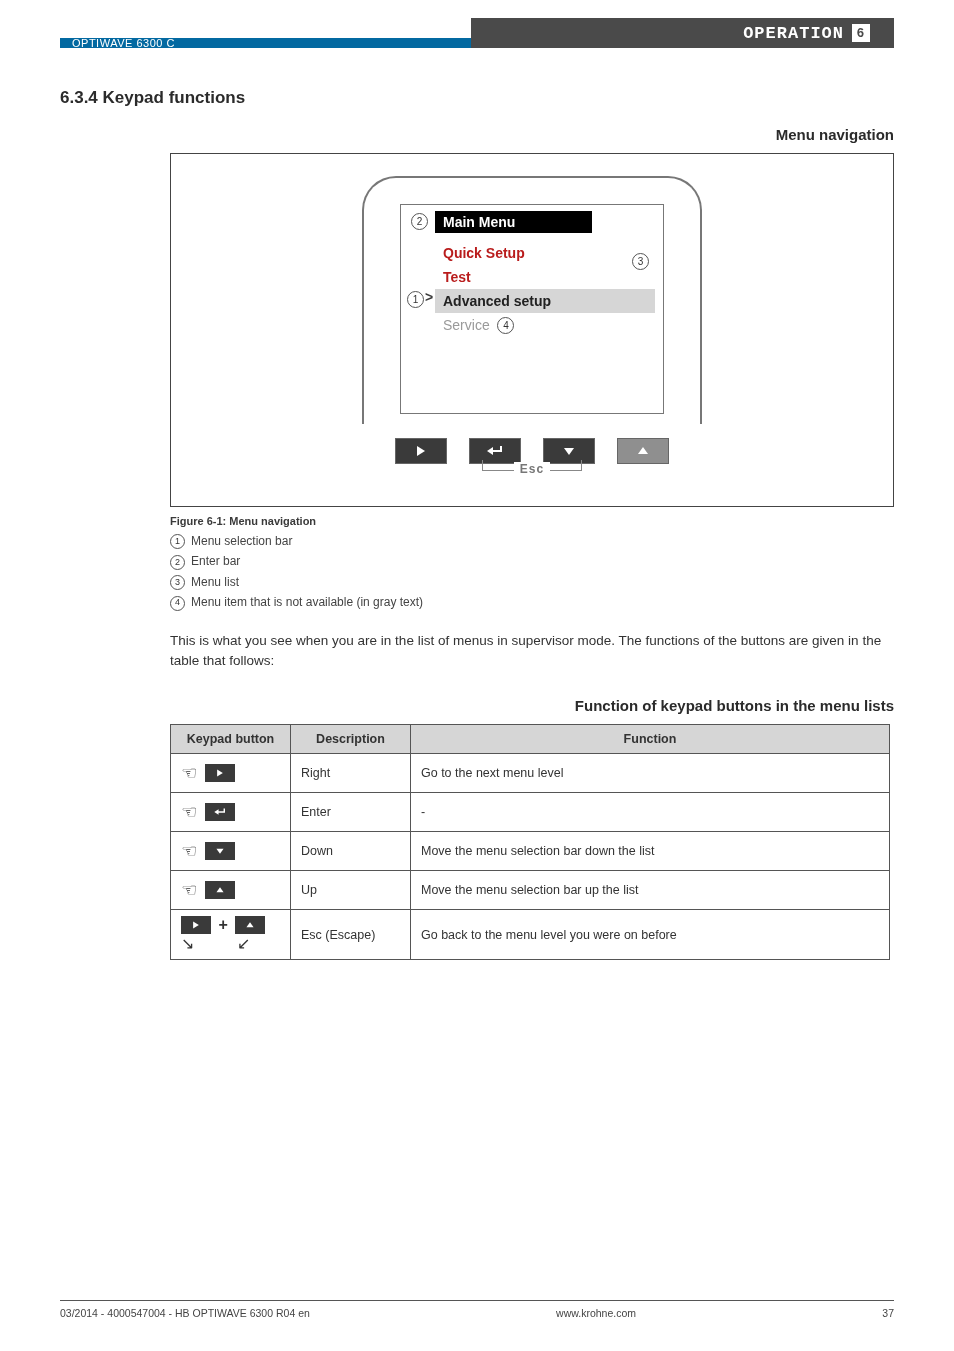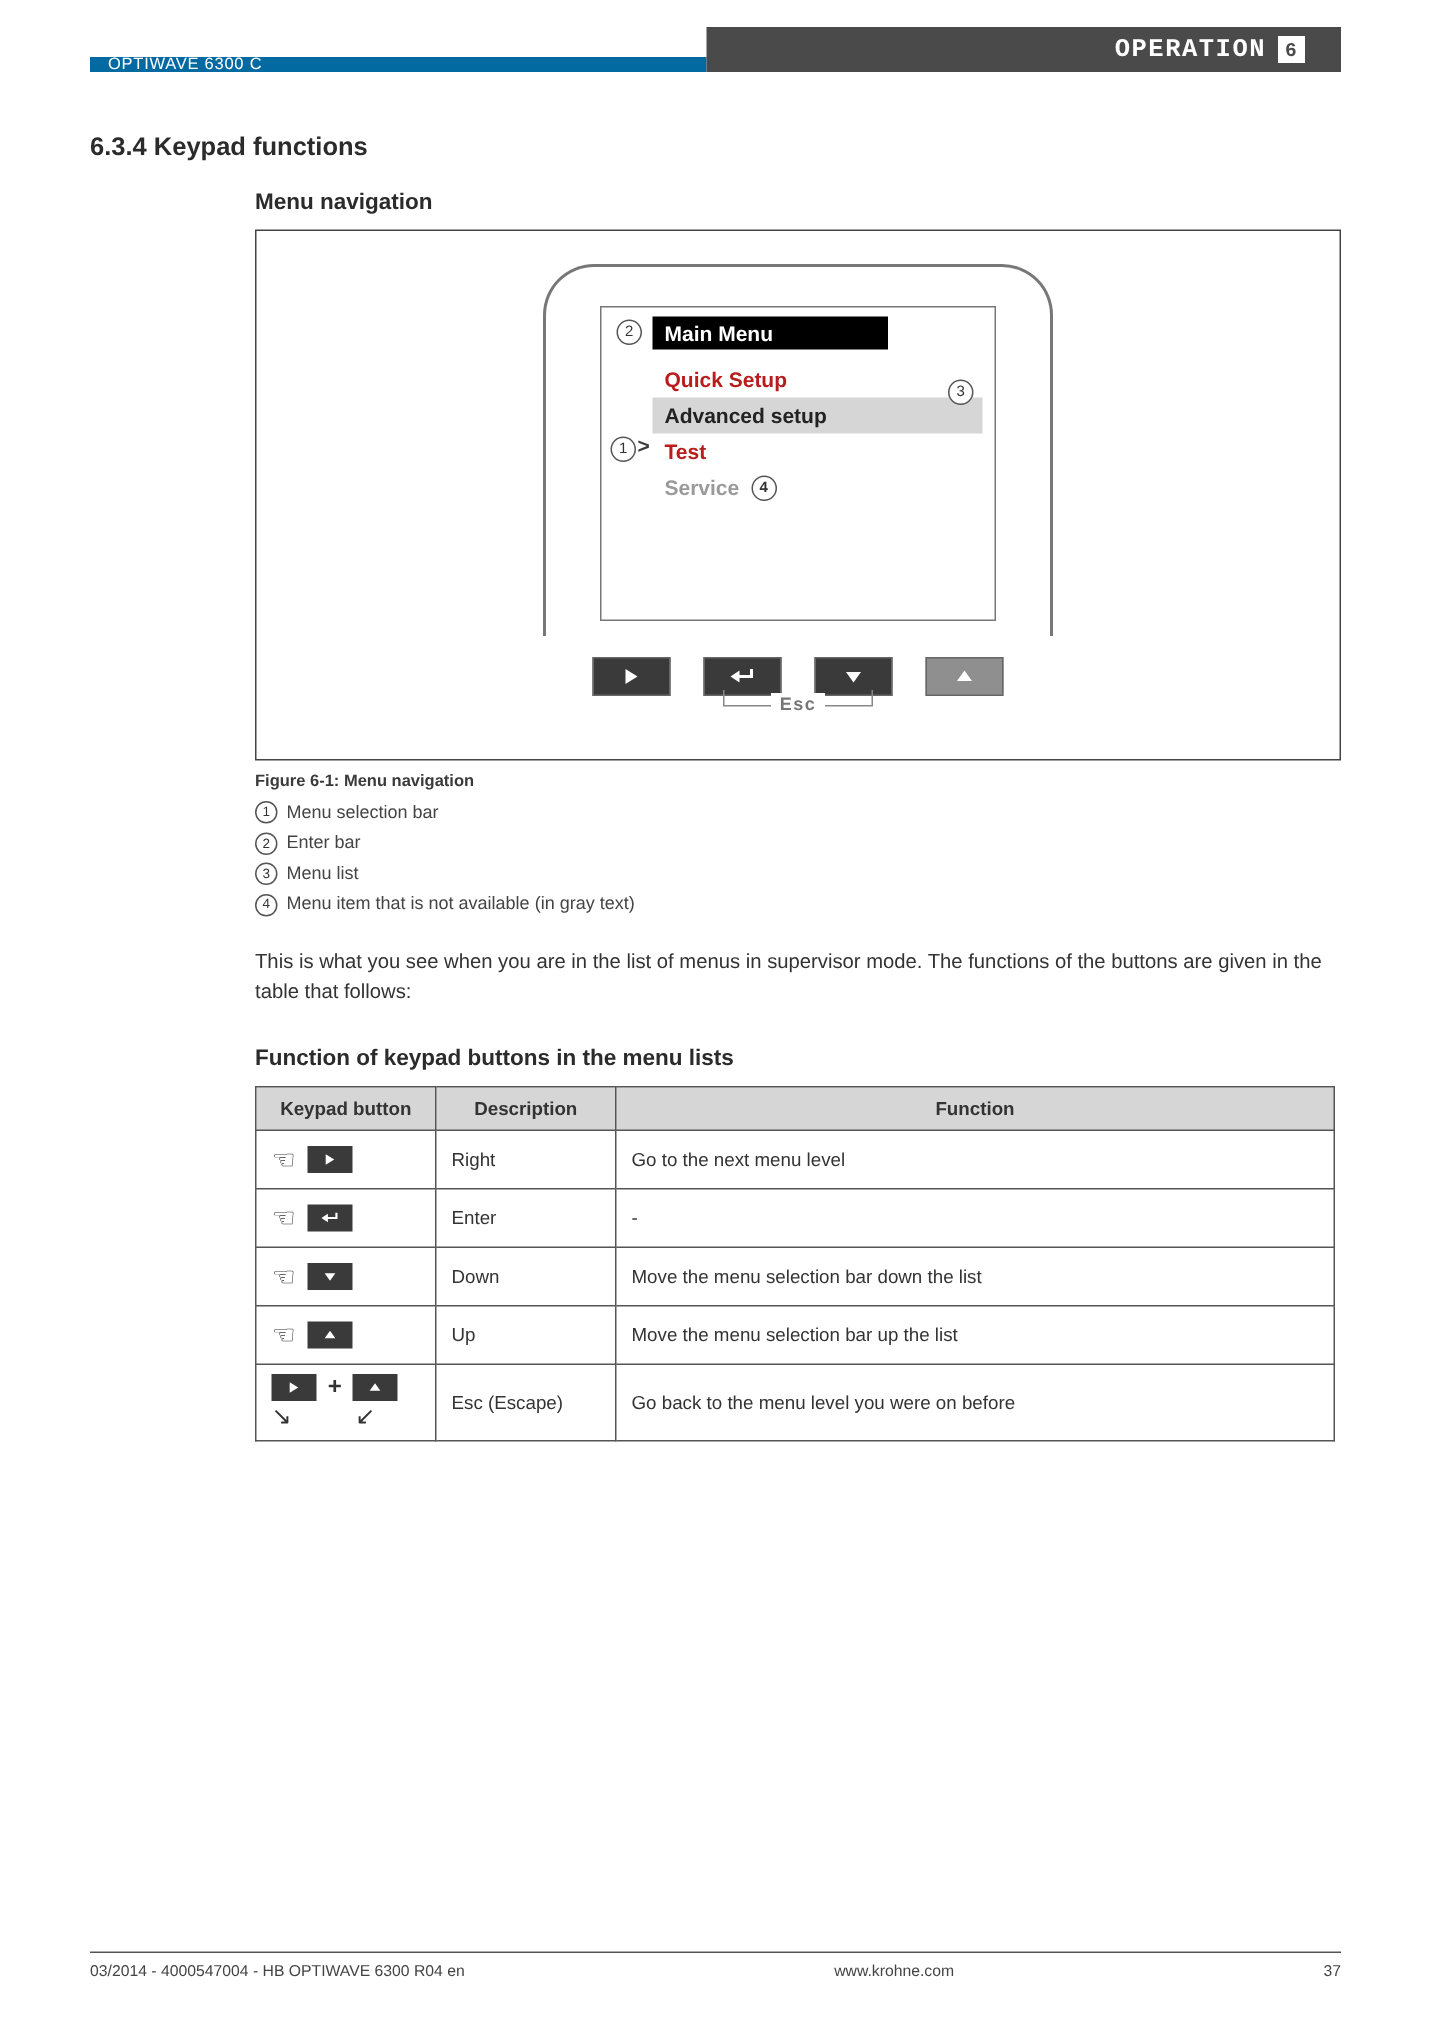--- a/index.html
+++ b/index.html
@@ -67,6 +67,7 @@
     font-weight: 700;
     color: #2b2b2b;
     margin: 0 0 10px 110px;
+    text-align: right;
   }
   
   .fig-wrap {

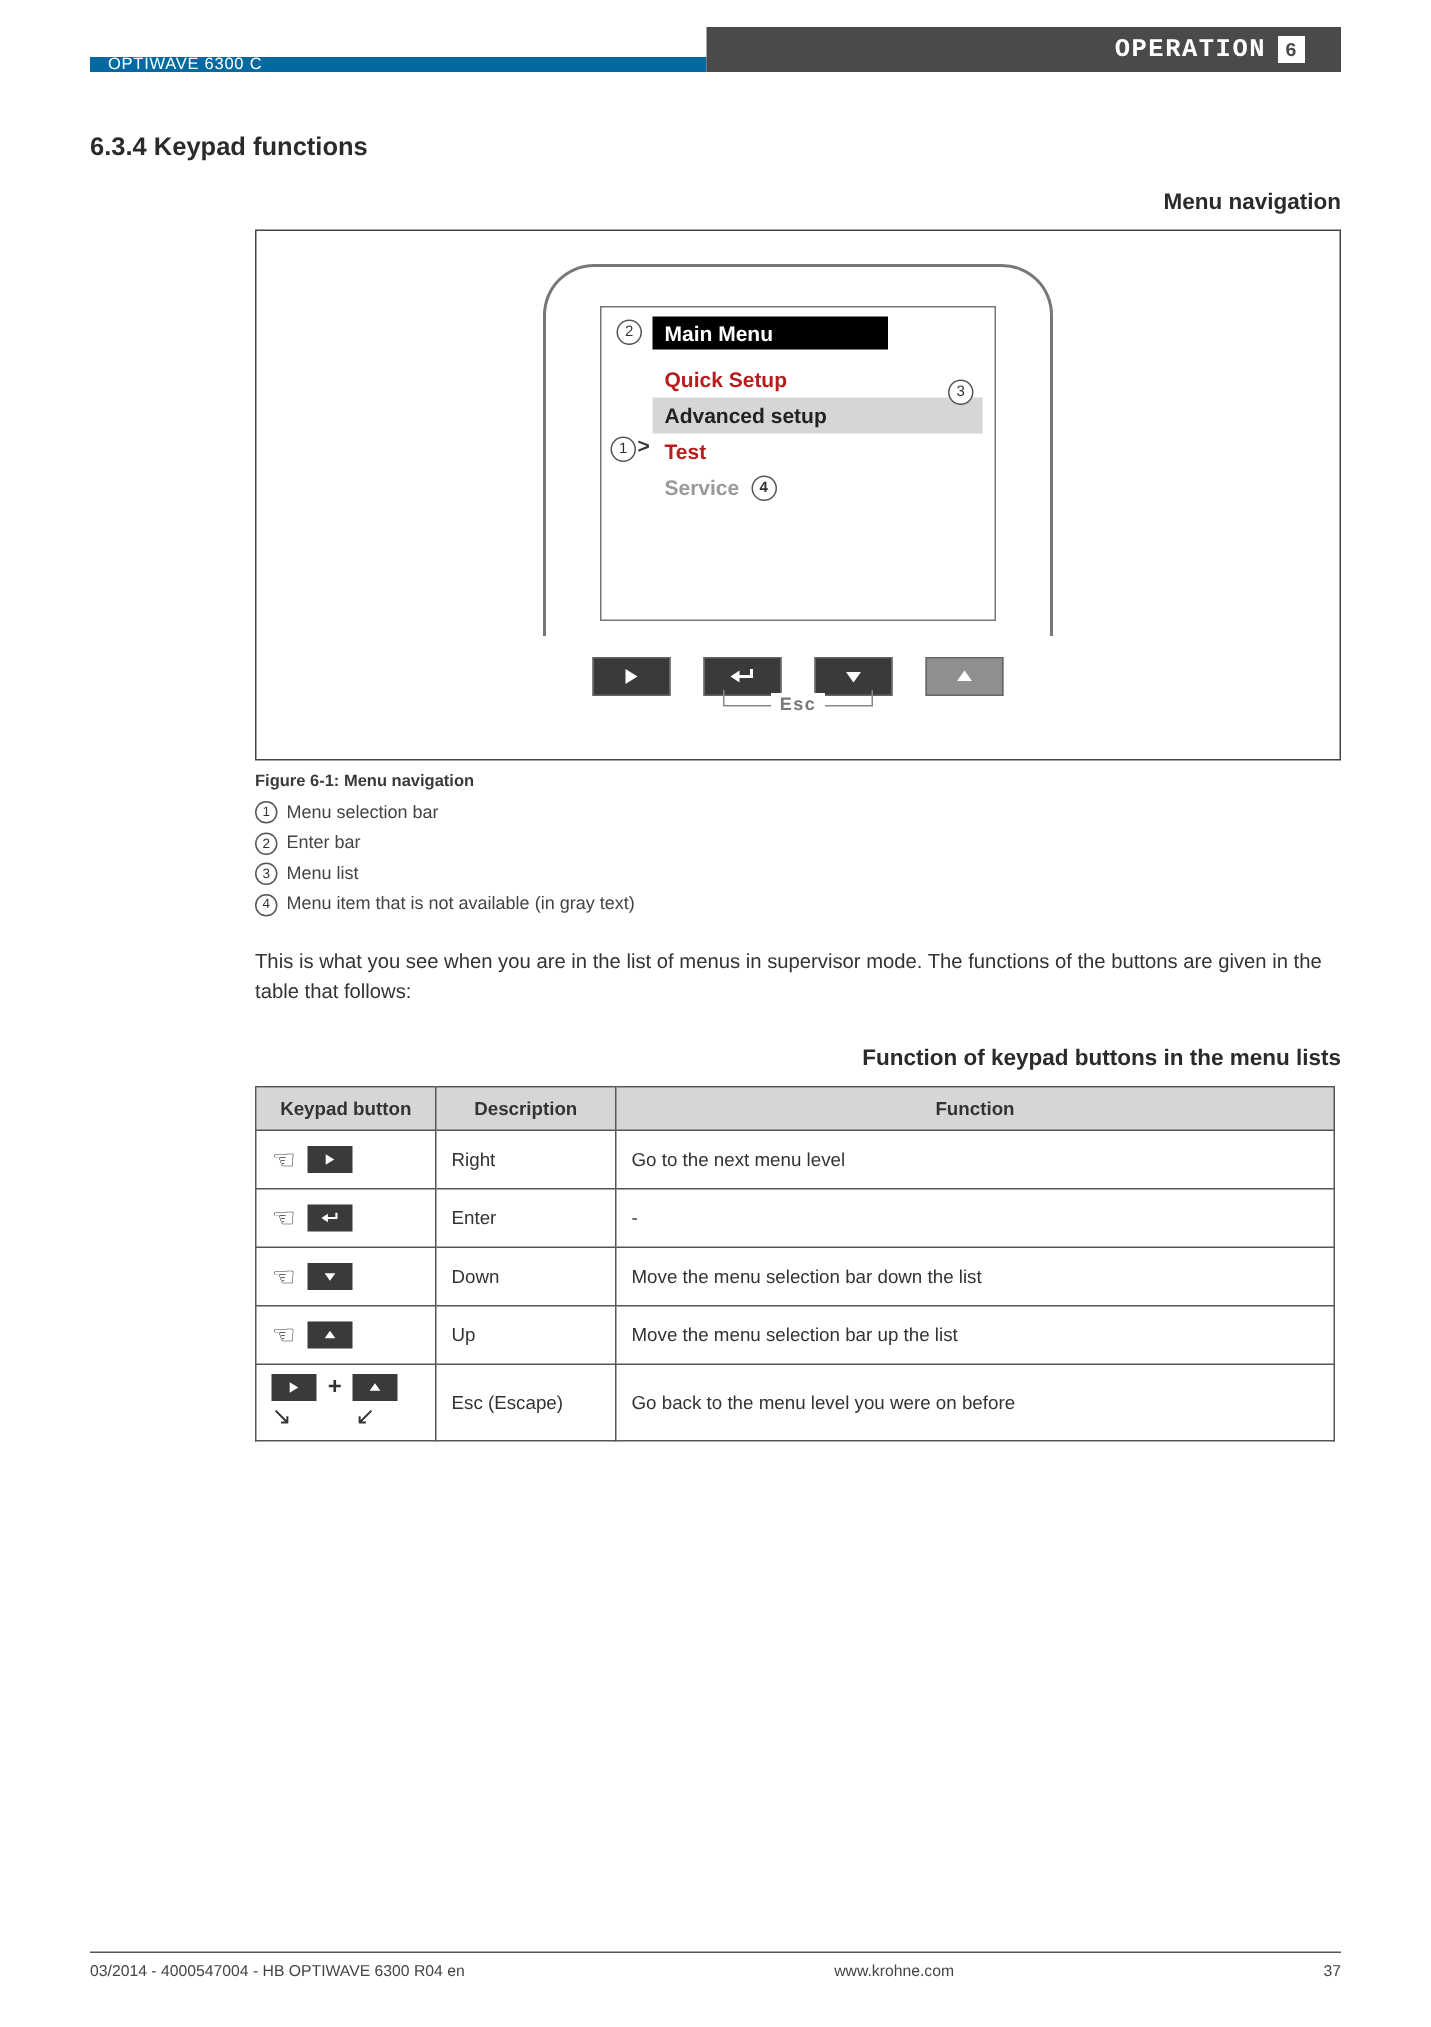--- a/index.html
+++ b/index.html
@@ -283,8 +283,8 @@
 
         <div class="list-area">
           <div class="row item">Quick Setup</div>
+          <div class="row item">Test</div>
           <div class="row sel">Advanced setup</div>
-          <div class="row item">Test</div>
           <div class="row disabled">
             <span>Service</span>
             &nbsp;&nbsp;

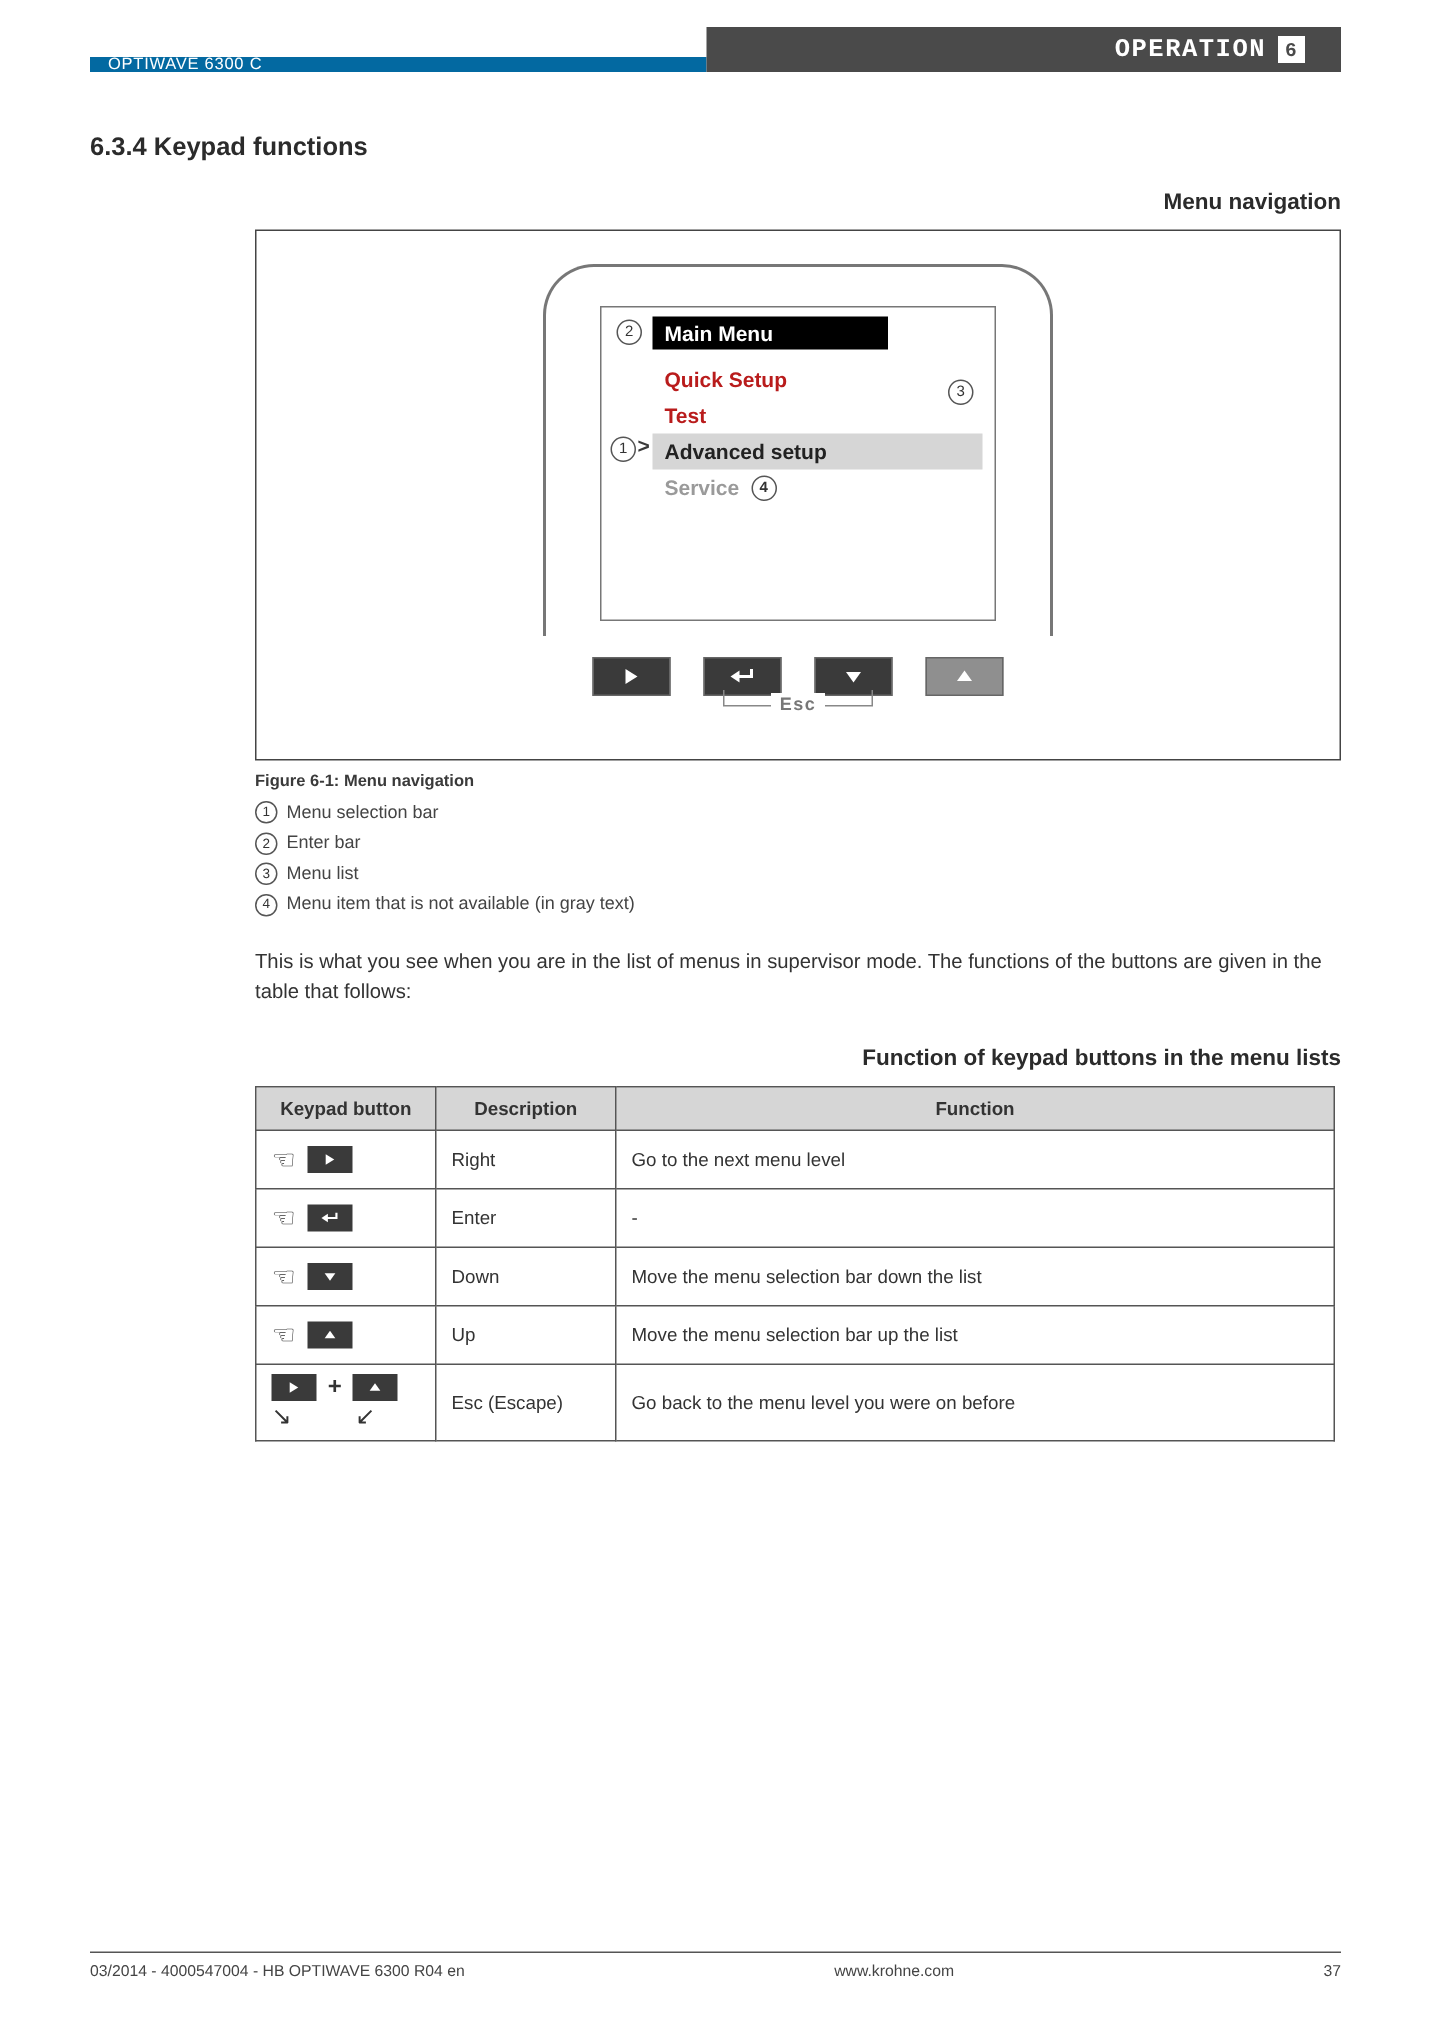--- a/index.html
+++ b/index.html
@@ -117,7 +117,7 @@
   }
   .row.item { color: #b91c1c; font-weight: 700; padding-left: 8px; }
   .row.sel  { background: #d6d6d6; color: #222; font-weight: 700; }
-  .row.disabled { color: #9a9a9a; font-weight: 700; }
+  .row.disabled { color: #9a9a9a; font-weight: 400; }
   .circ {
     display: inline-flex;
     width: 17px; height: 17px;

